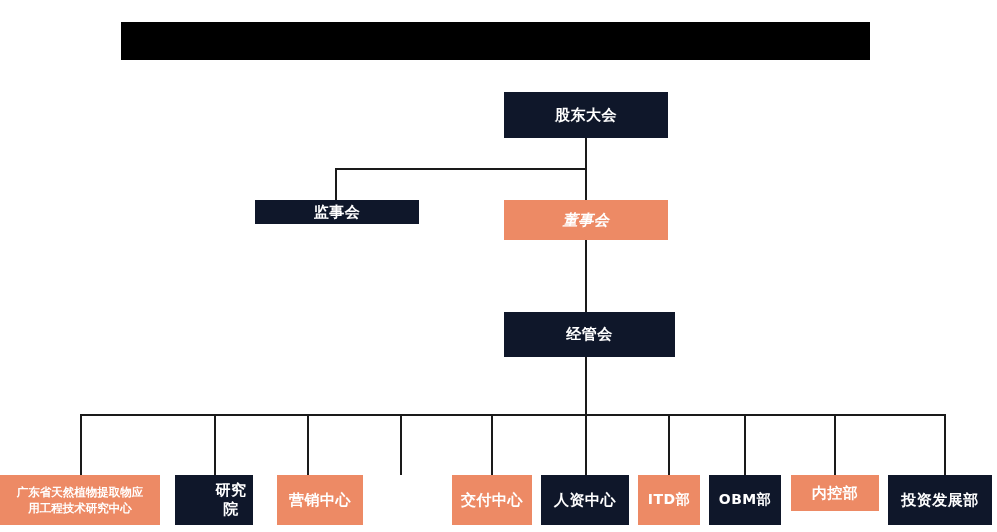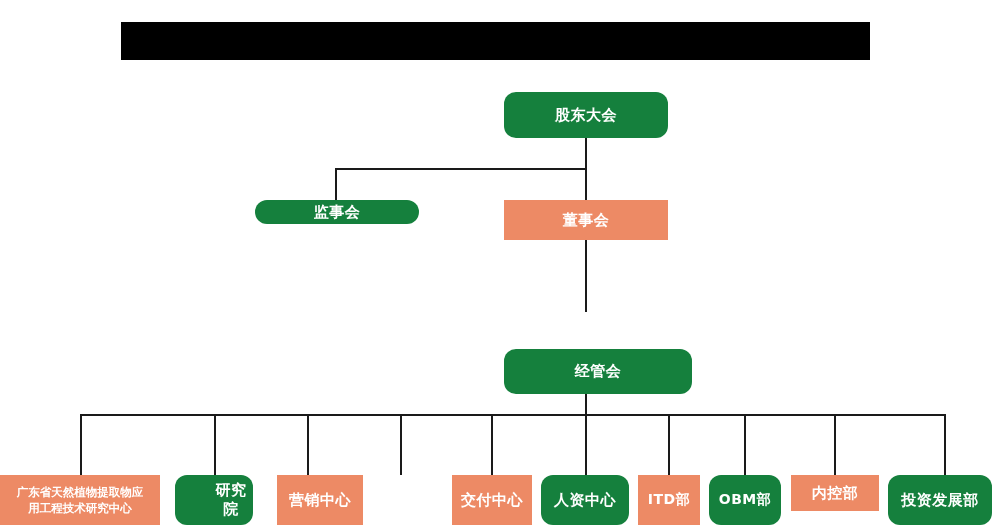--- a/index.html
+++ b/index.html
@@ -39,7 +39,7 @@
     letter-spacing: 0.5px;
     padding: 2px 4px;
   }
-  .node.primary   { background: #15803d; border-radius: 12px; }
+  .node.primary   { background: #0f172a; }
   .node.secondary { background: #ED8A65; }
   .node.small     { font-size: 14px; }
   .node.tiny      { font-size: 11.5px; line-height: 1.4; letter-spacing: 0; }

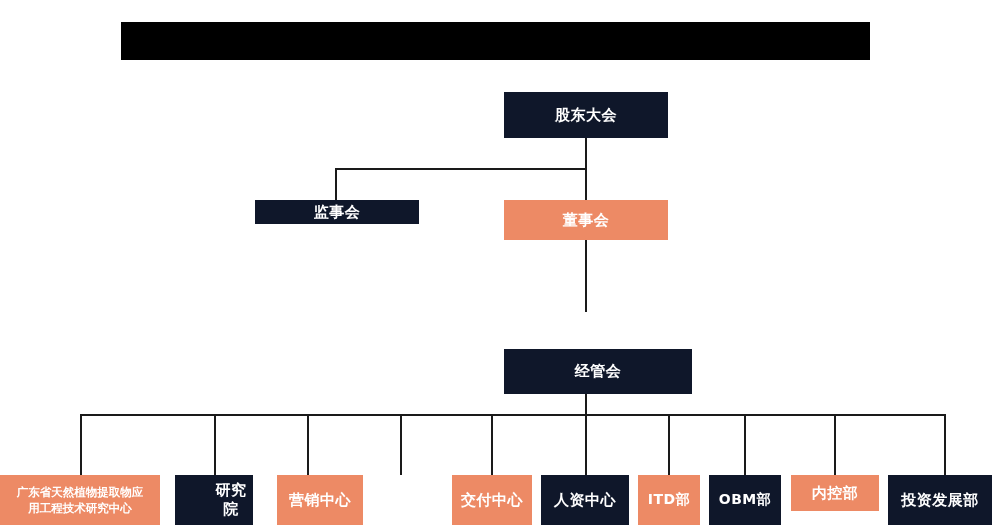--- a/index.html
+++ b/index.html
@@ -85,7 +85,7 @@
 
   <div class="node primary" style="left:255px; top:200px; width:164px; height:24px;">监事会</div>
 
-  <div class="node secondary" style="left:504px; top:200px; width:164px; height:40px;">董事会</div>
+  <div class="node secondary" style="left:504px; top:200px; width:164px; height:40px;font-style:italic;">董事会</div>
 
   <div class="node primary" style="left:504px; top:312px; width:188px; height:45px;margin-top:37px;">经管会</div>
 

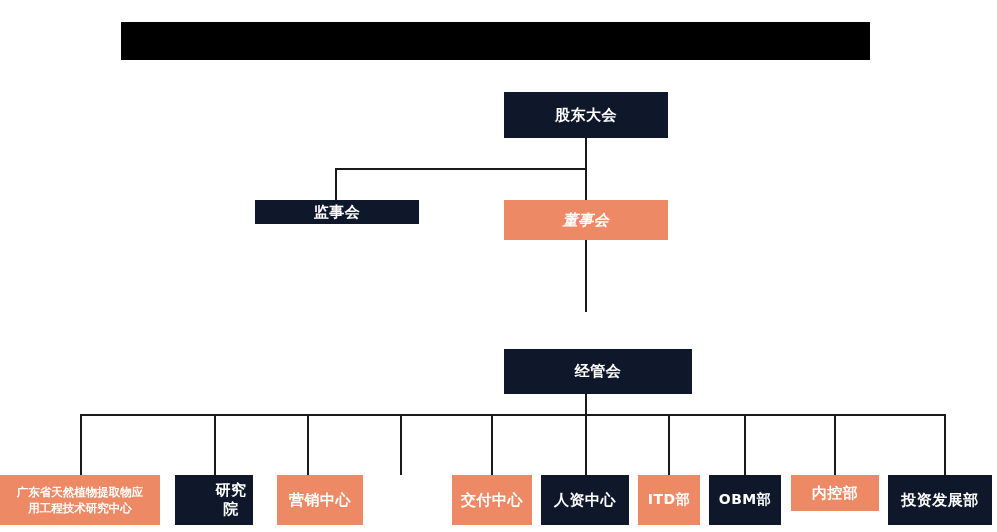--- a/index.html
+++ b/index.html
@@ -87,7 +87,7 @@
 
   <div class="node secondary" style="left:504px; top:200px; width:164px; height:40px;font-style:italic;">董事会</div>
 
-  <div class="node primary" style="left:504px; top:312px; width:188px; height:45px;margin-top:37px;">经管会</div>
+  <div class="node primary" style="left:504px; top:312px; width:171px; height:45px;">经管会</div>
 
   <div class="node secondary tiny" style="left:0px; top:475px; width:160px; height:50px; flex-direction:column;">
     <span>广东省天然植物提取物应</span>

